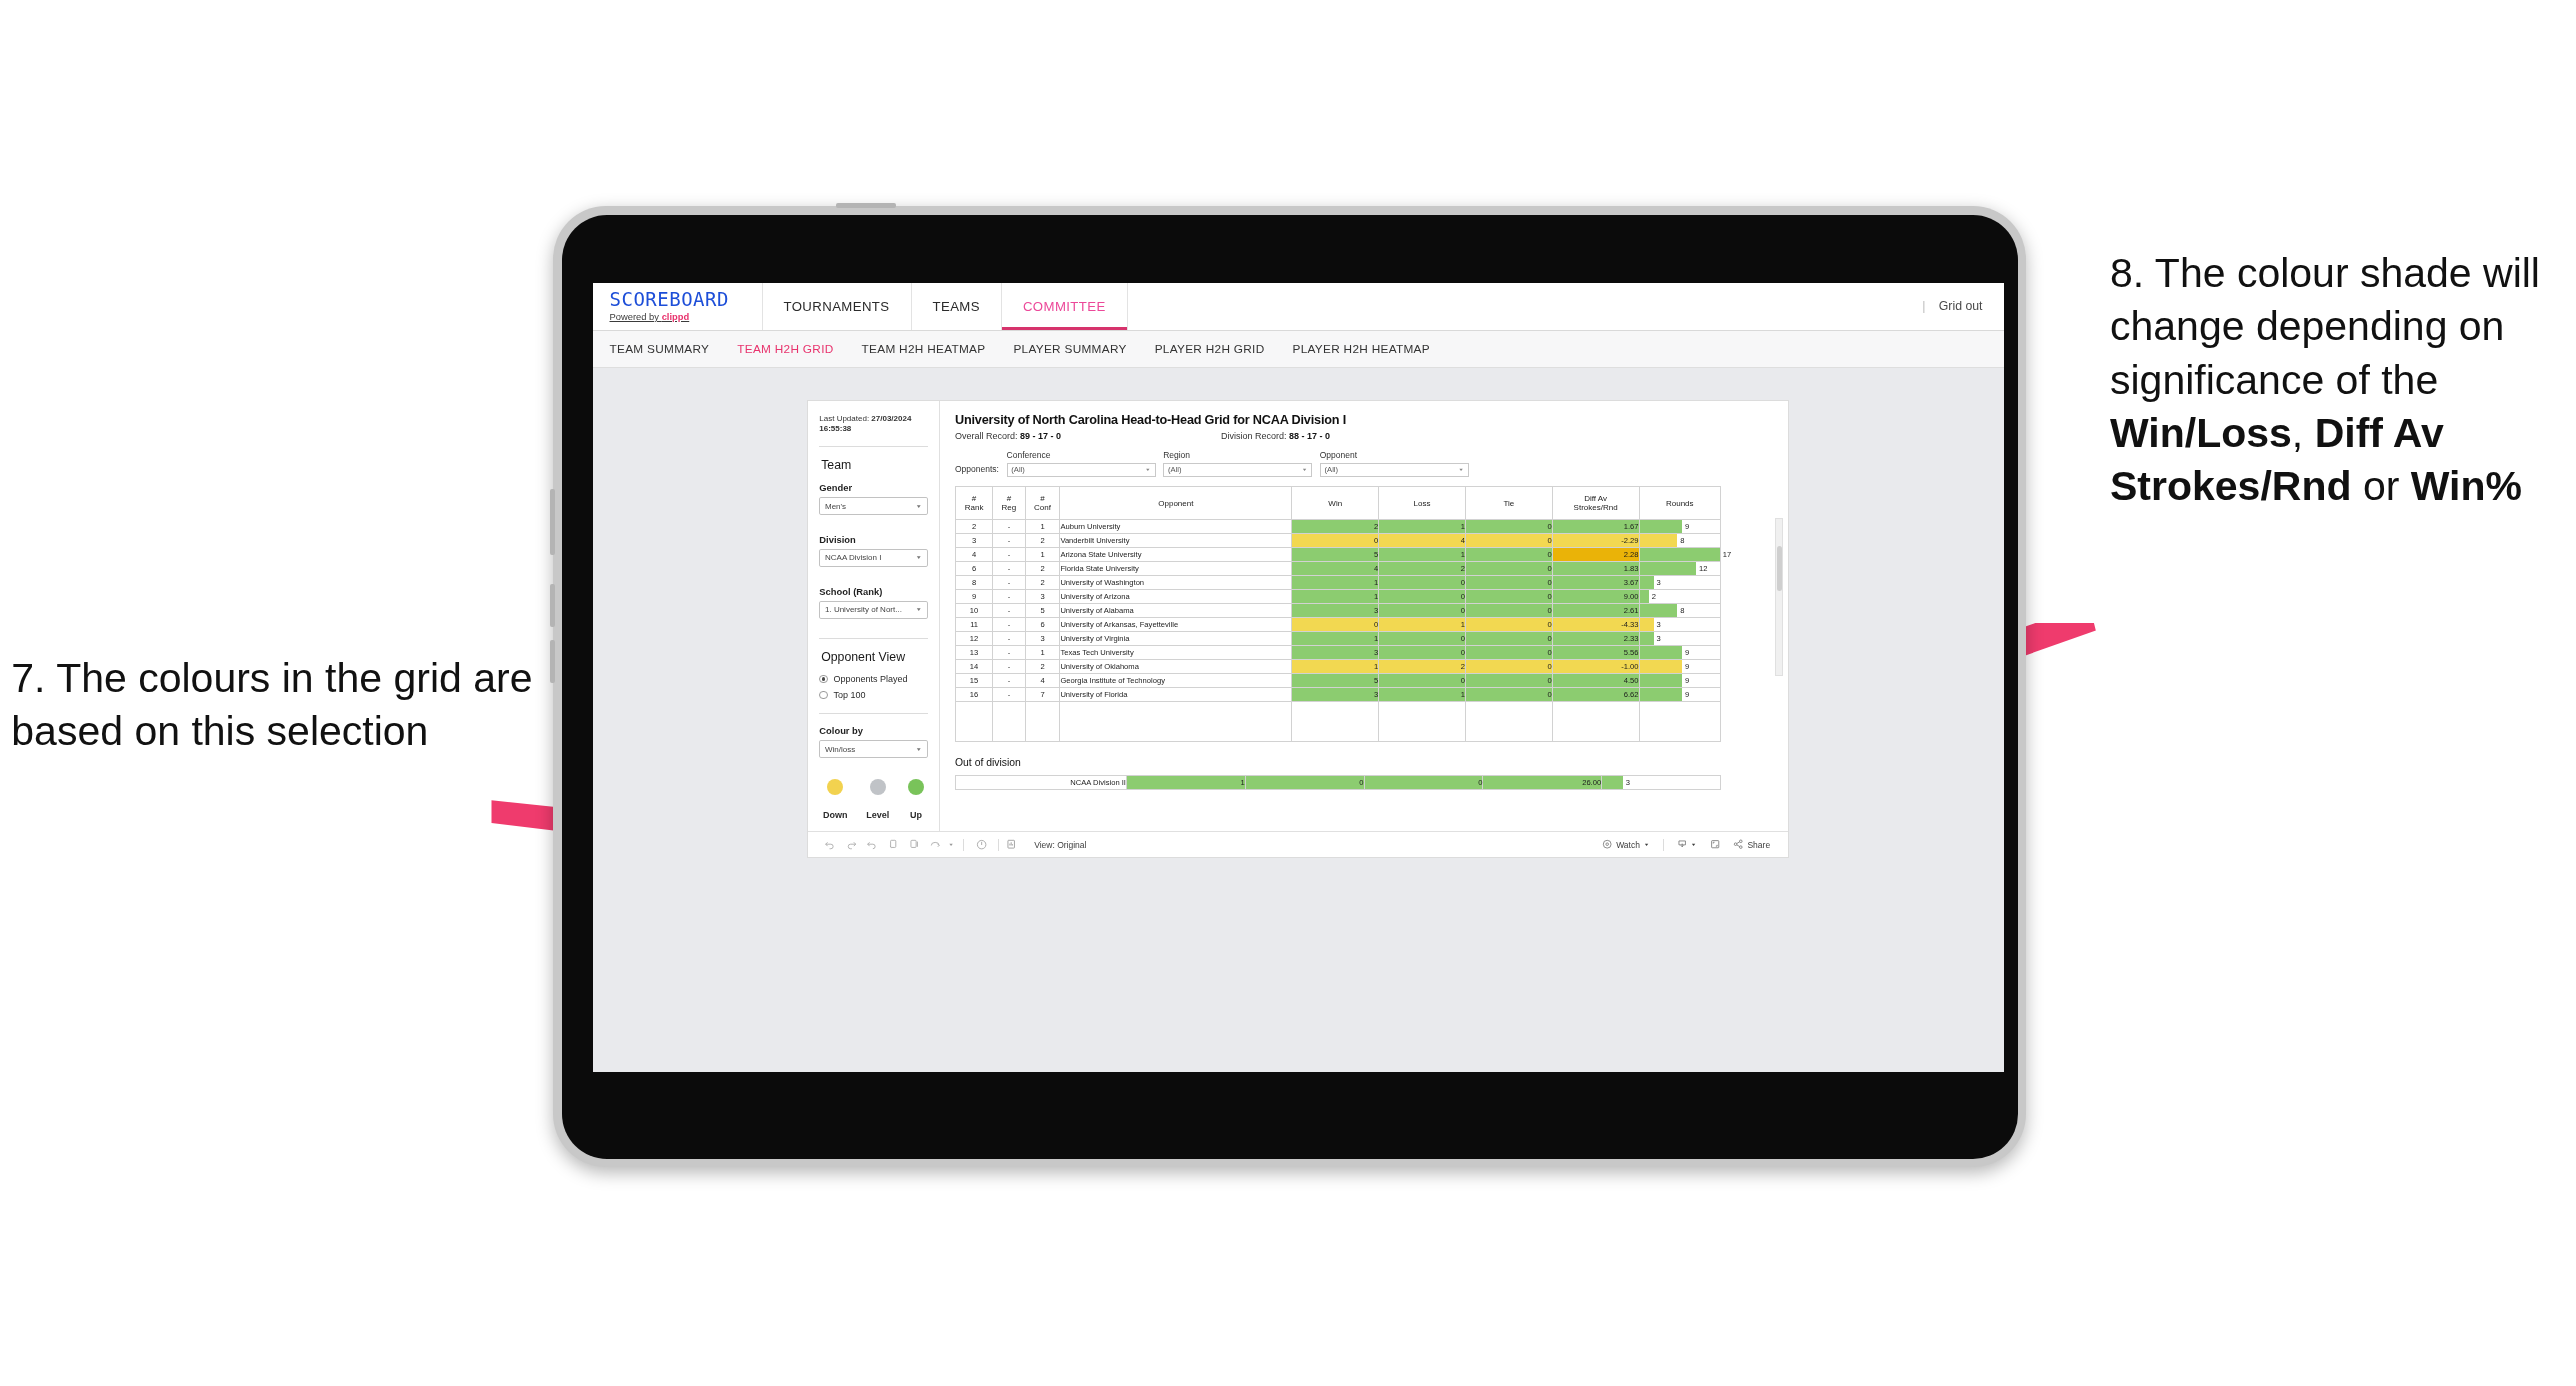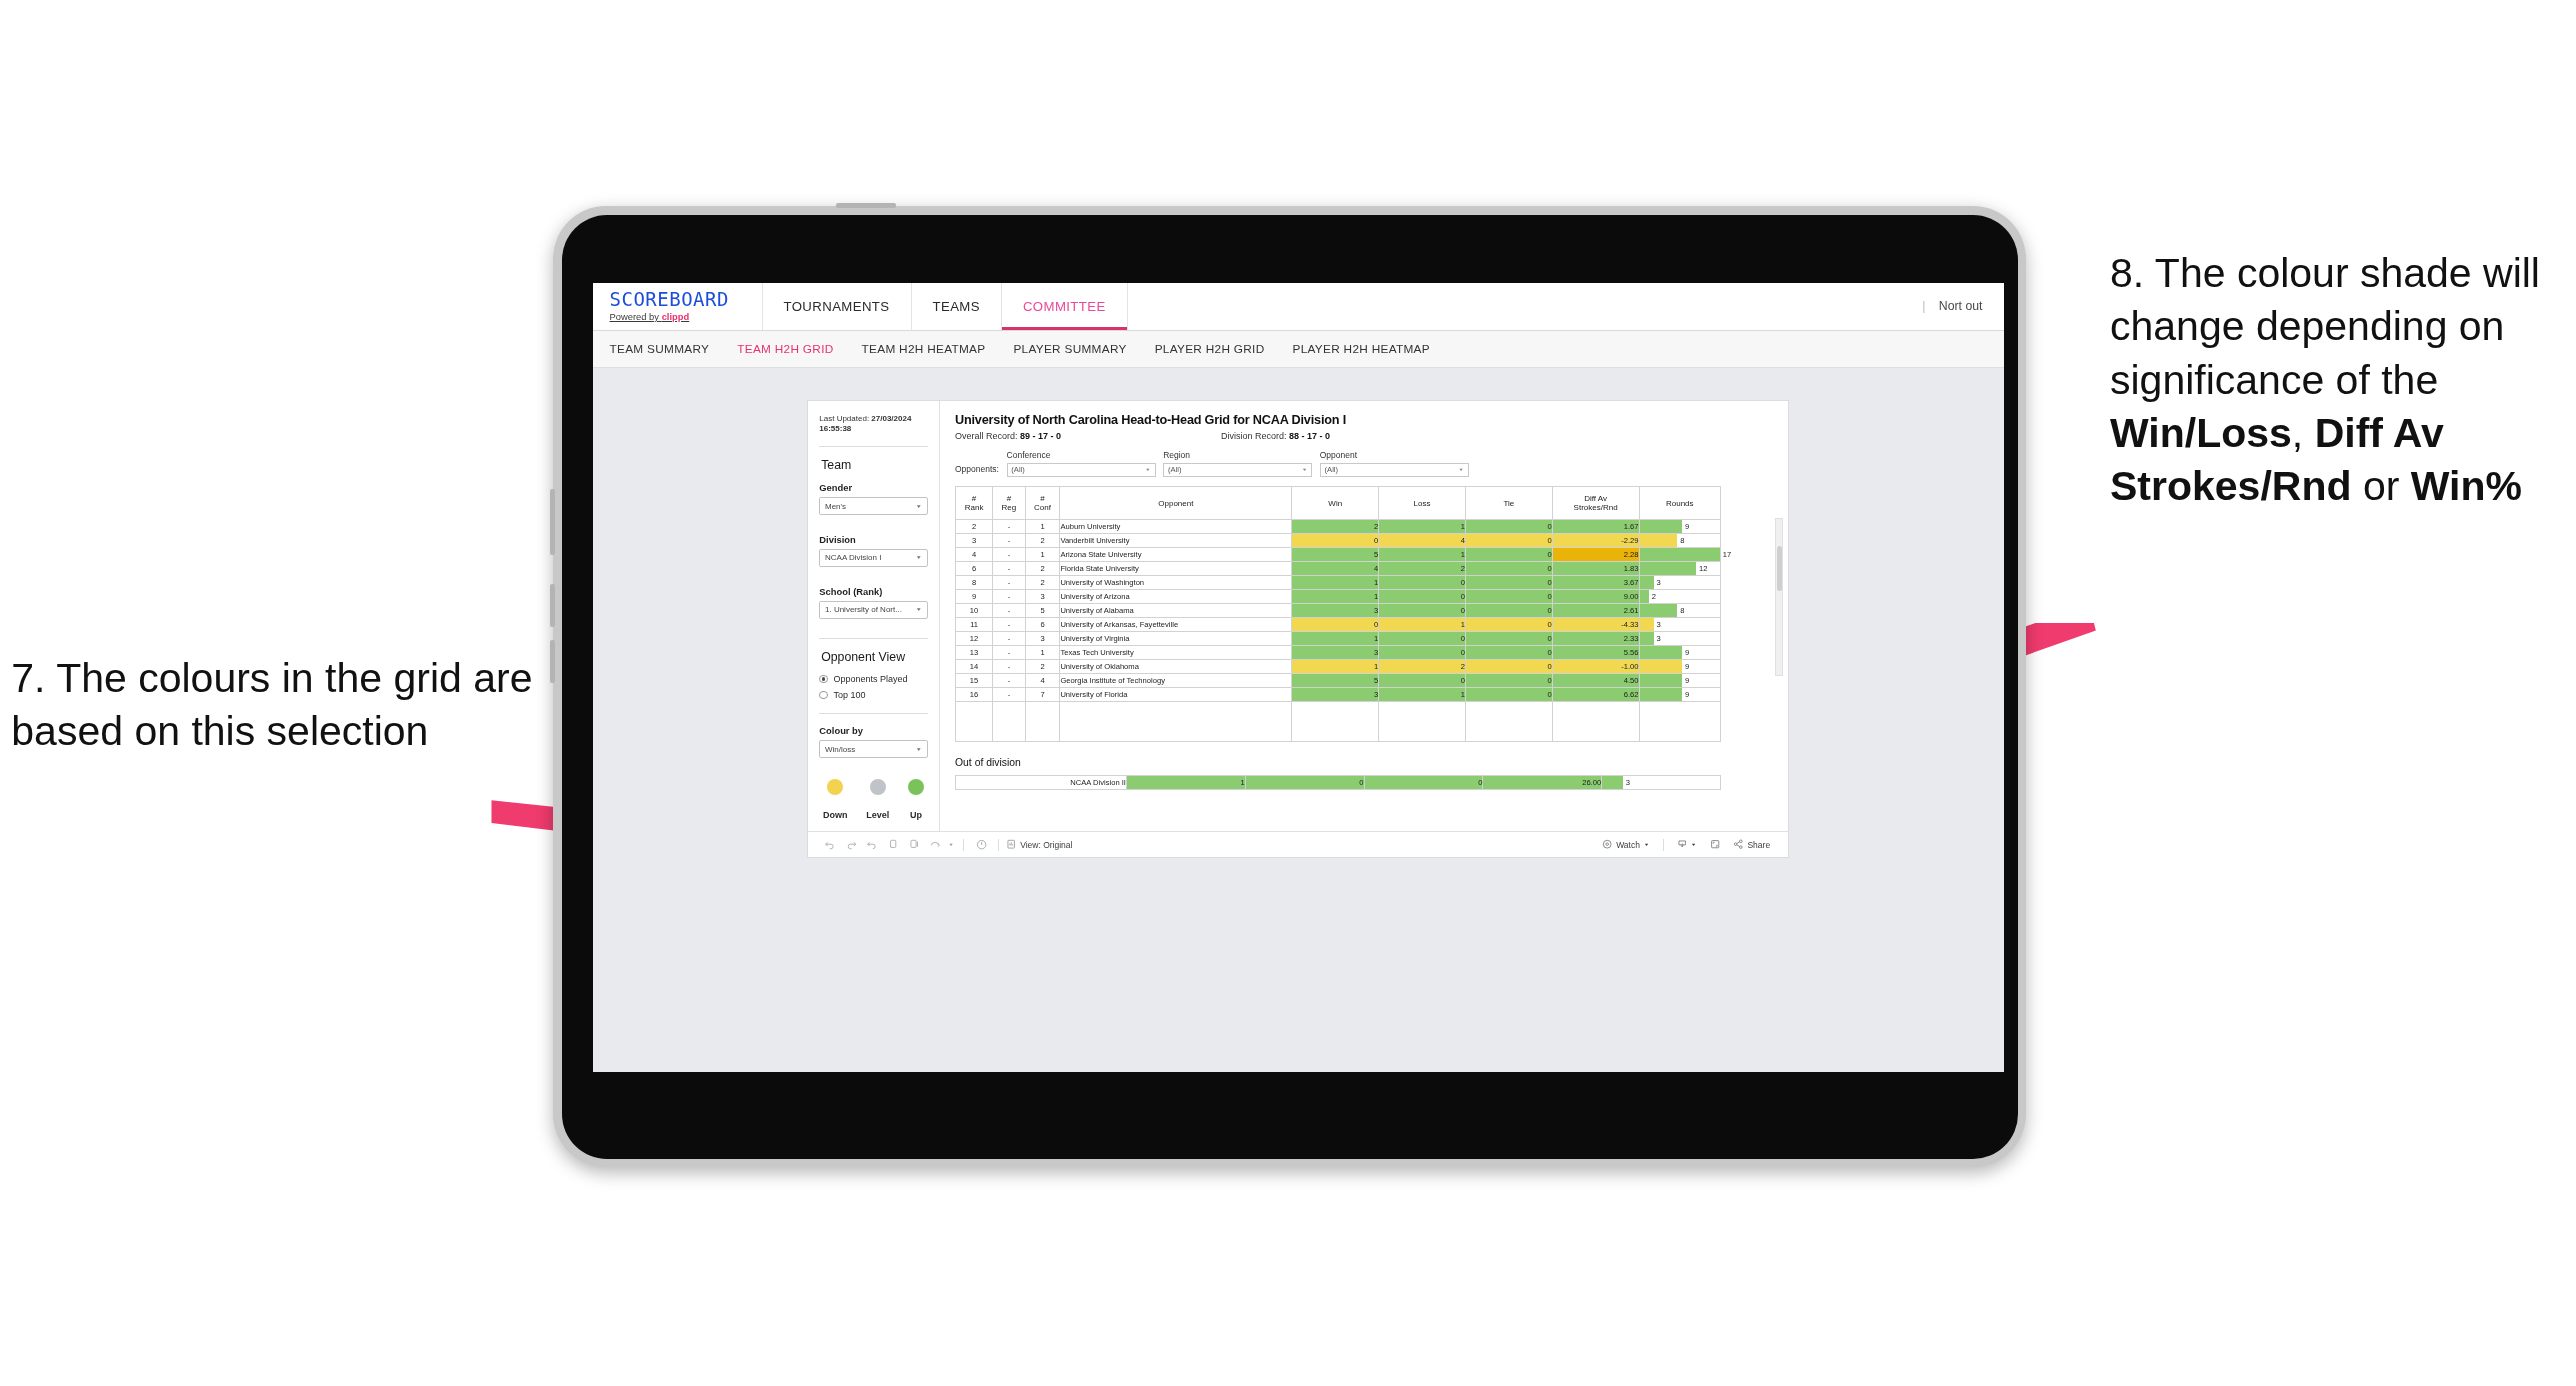--- a/index.html
+++ b/index.html
@@ -223,7 +223,7 @@
         <div class="topnav-item active">COMMITTEE</div>
         <div id="topnav-right">
           <span id="topnav-sep">|</span>
-          <span id="signout">Nort out</span>
+          <span id="signout">Grid out</span>
         </div>
       </div>
 

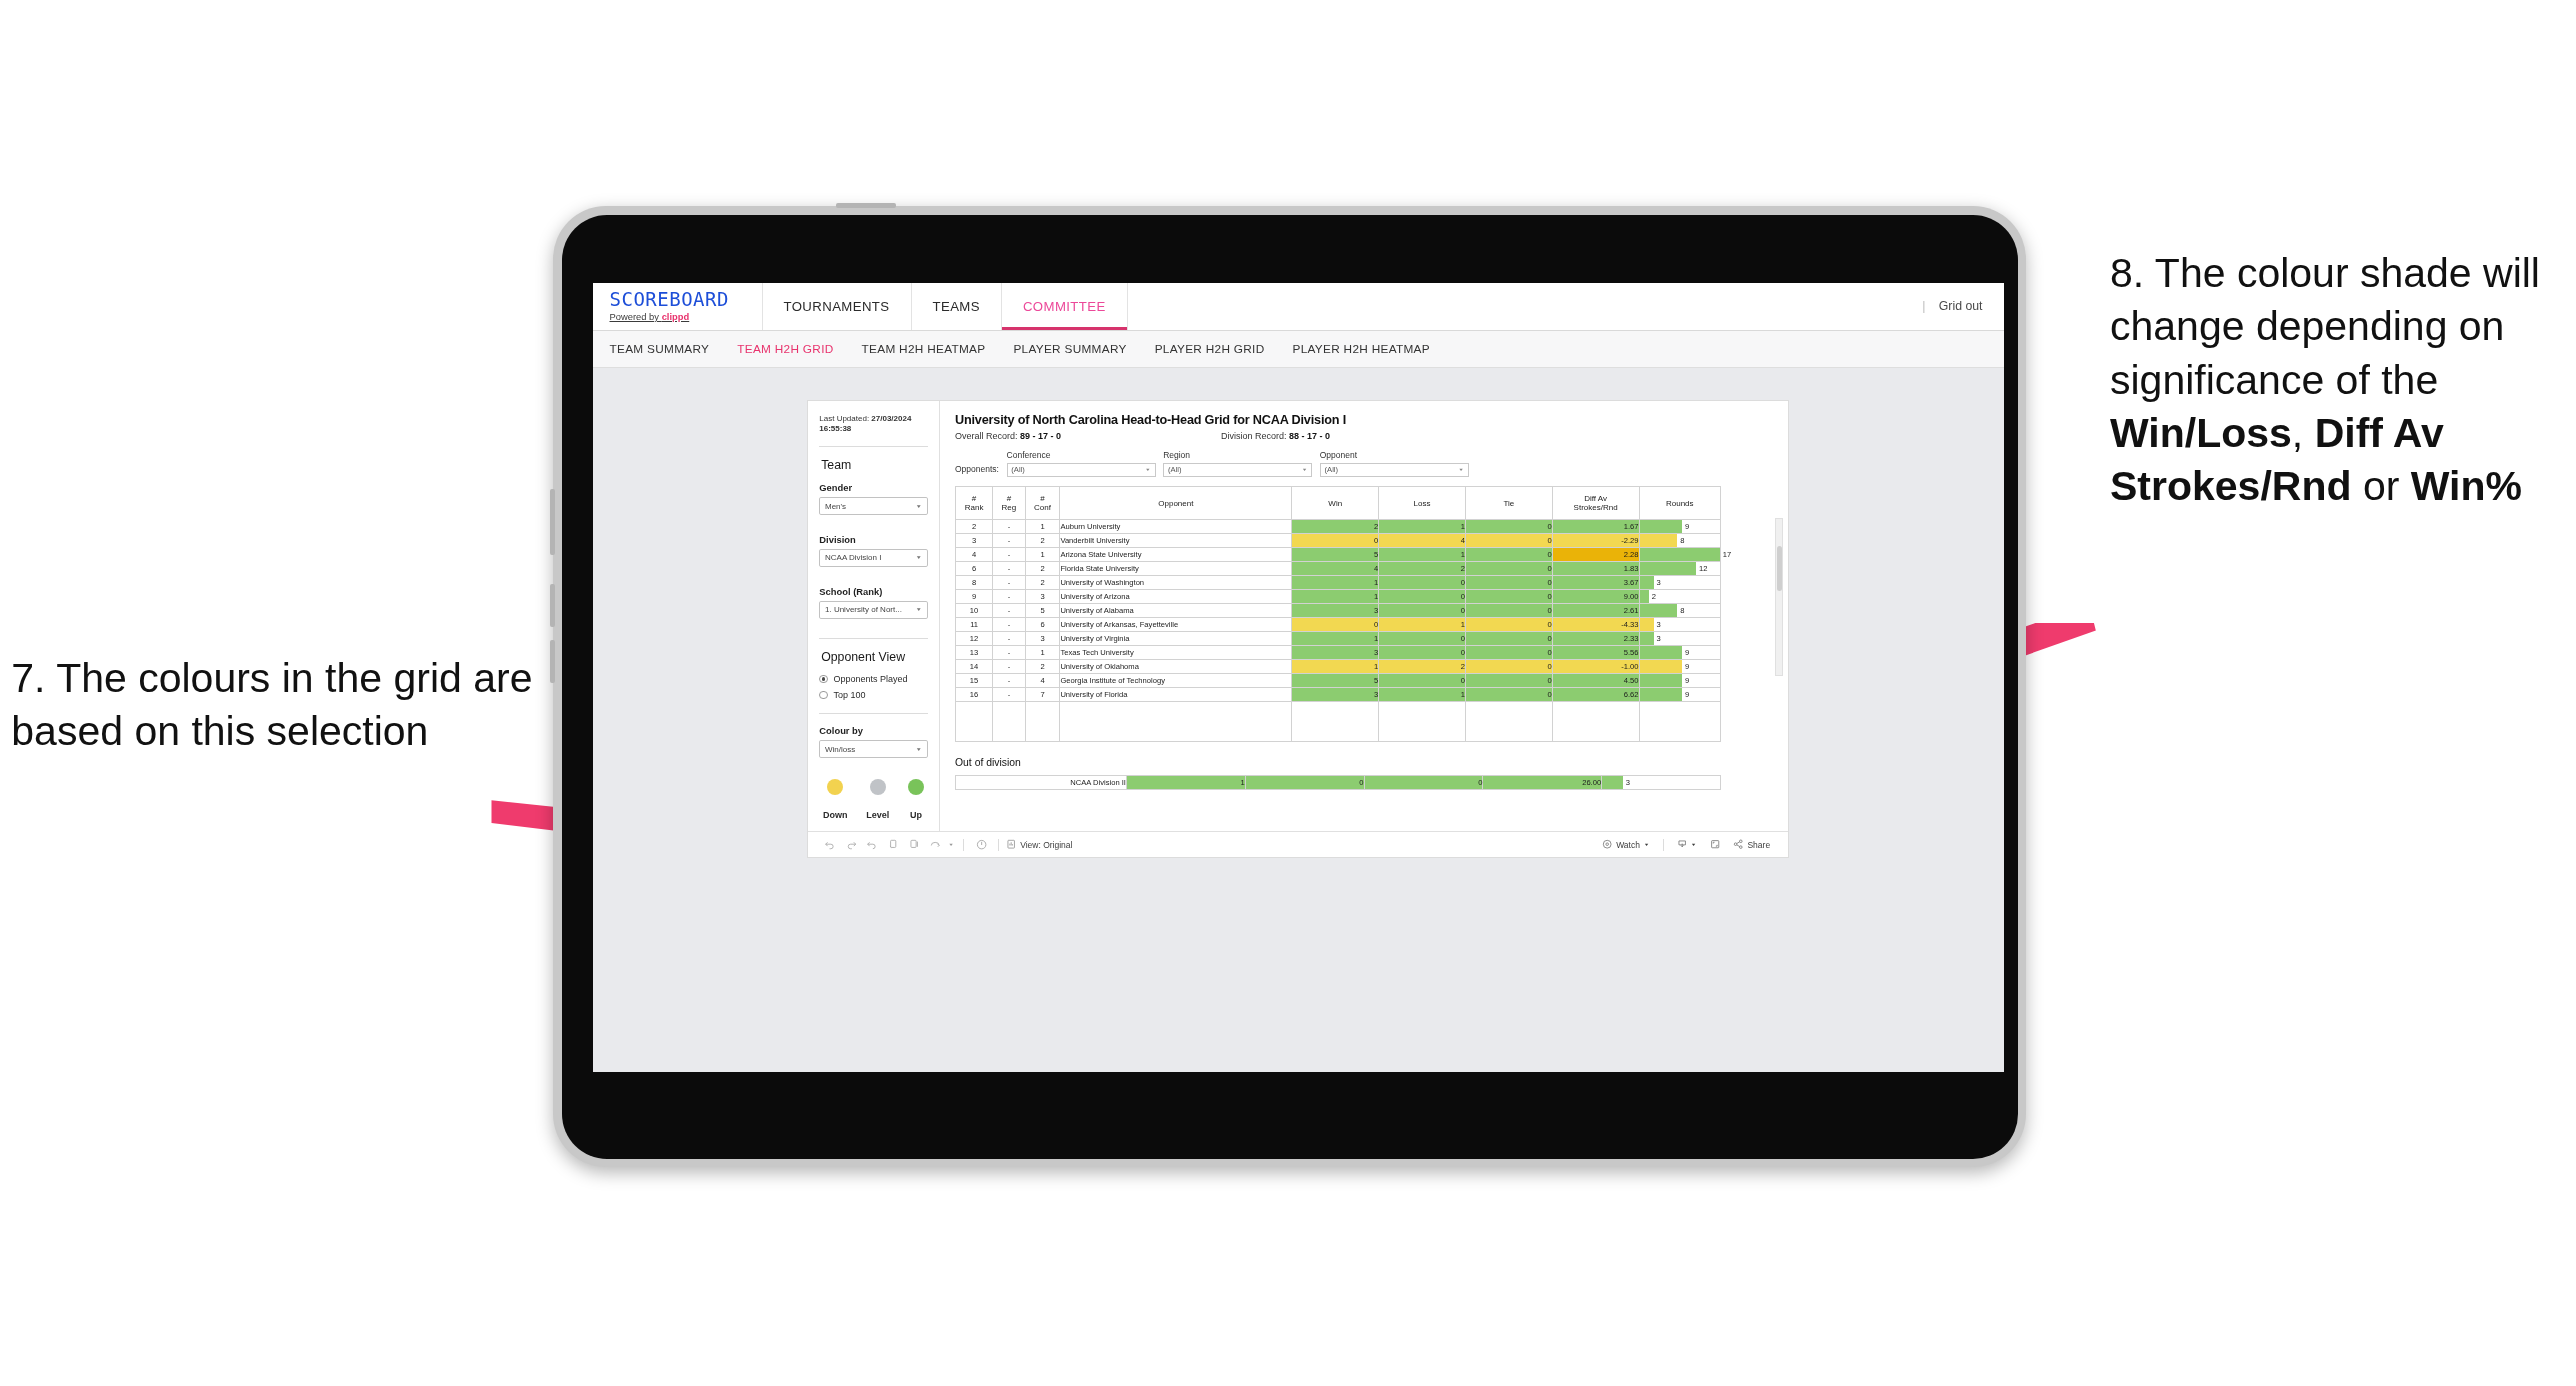--- a/index.html
+++ b/index.html
@@ -171,7 +171,7 @@
   .tb-ico{width:21px;display:flex;align-items:center;justify-content:center;
           color:#9a9a9a;cursor:pointer;}
   .tb-sep{width:0.9px;height:12.3px;background:#dcdcdc;margin:0 6.6px;}
-  #view-original{display:flex;align-items:center;gap:4px;color:#3d3d3d;cursor:pointer;}
+  #view-original{display:flex;align-items:center;gap:18px;color:#3d3d3d;cursor:pointer;}
   #footer-right{margin-left:auto;display:flex;align-items:center;color:#3d3d3d;}
   #footer-right .item{display:flex;align-items:center;gap:3.8px;cursor:pointer;padding:0 6.6px;}
   svg{display:block;}

